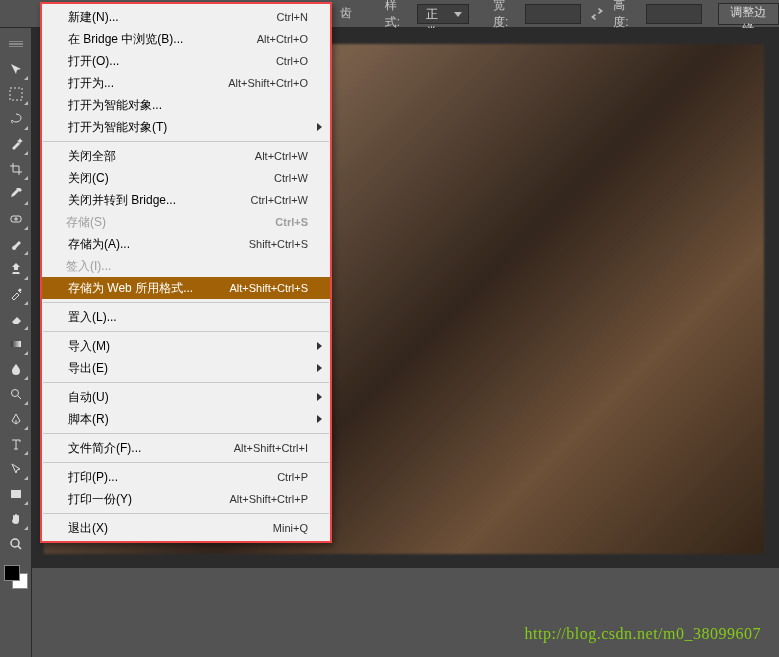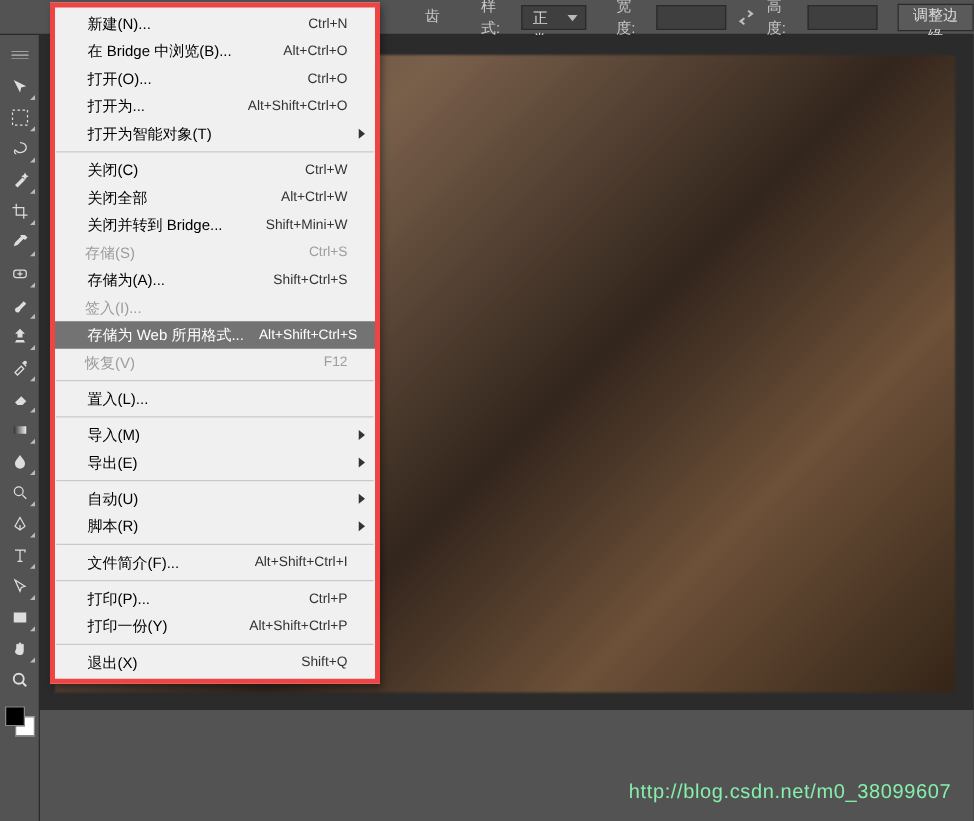--- a/index.html
+++ b/index.html
@@ -46,8 +46,8 @@
           filter:blur(1px) contrast(1.1); }
 
   
-  .file-menu{ position:absolute;left:40px;top:2px;width:264px;background:#f0f0f0;
-              border:4px solid #ef4444;box-shadow:2px 3px 6px rgba(0,0,0,.4);
+  .file-menu{ position:absolute;left:40px;top:2px;width:292px;background:#f0f0f0;
+              border:2px solid #ef4444;box-shadow:2px 3px 6px rgba(0,0,0,.4);
               font-size:12px;color:#000;z-index:50; padding:2px 0; }
   .menu-item{ display:flex;align-items:center;height:22px;padding:0 22px 0 26px;
               justify-content:space-between;white-space:nowrap; }

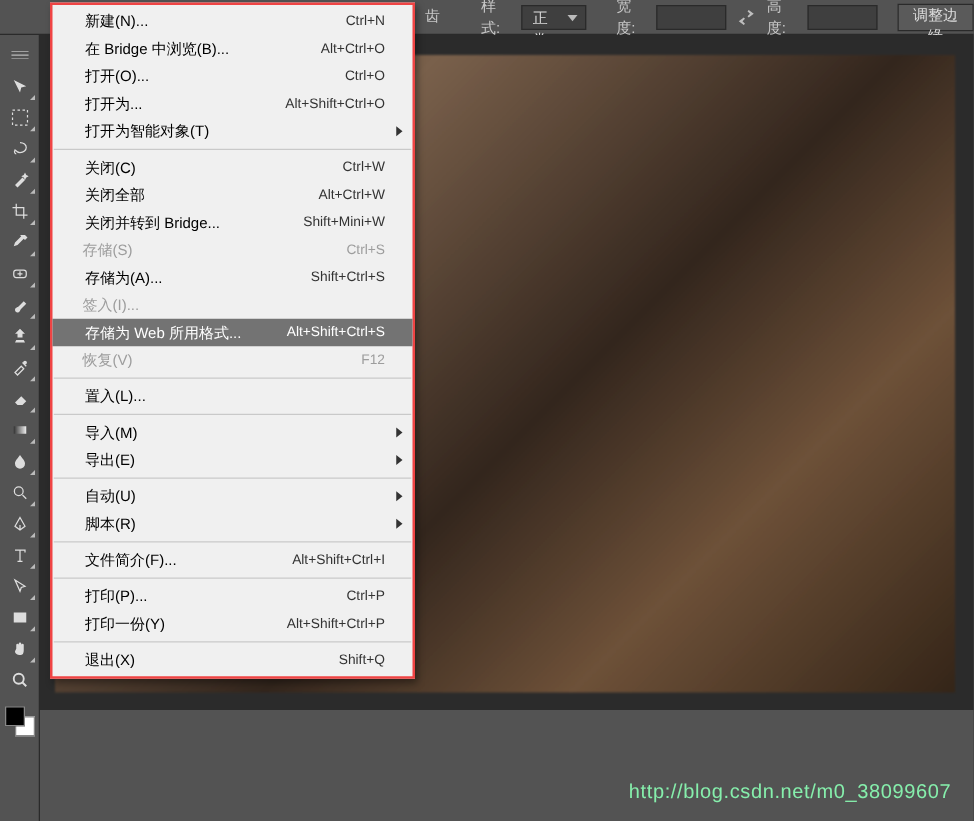--- a/index.html
+++ b/index.html
@@ -250,6 +250,9 @@
       <span class="short">Alt+Shift+Ctrl+O</span>
     </div>
     <div class="menu-item">
+      <span>打开为智能对象...</span>
+    </div>
+    <div class="menu-item">
       <span>打开为智能对象(T)</span>
       <span class="arrow"></span>
     </div>

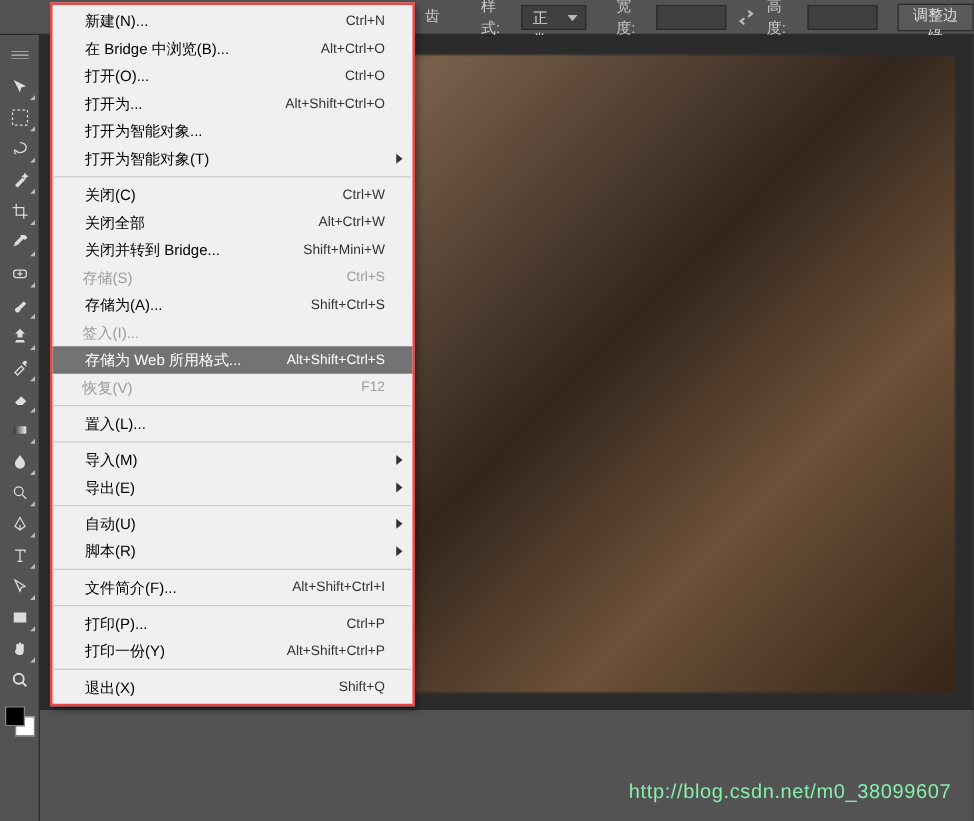--- a/index.html
+++ b/index.html
@@ -258,12 +258,12 @@
     </div>
     <div class="menu-sep"></div>
     <div class="menu-item">
+      <span>关闭全部</span>
+      <span class="short">Alt+Ctrl+W</span>
+    </div>
+    <div class="menu-item">
       <span>关闭(C)</span>
       <span class="short">Ctrl+W</span>
-    </div>
-    <div class="menu-item">
-      <span>关闭全部</span>
-      <span class="short">Alt+Ctrl+W</span>
     </div>
     <div class="menu-item">
       <span>关闭并转到 Bridge...</span>

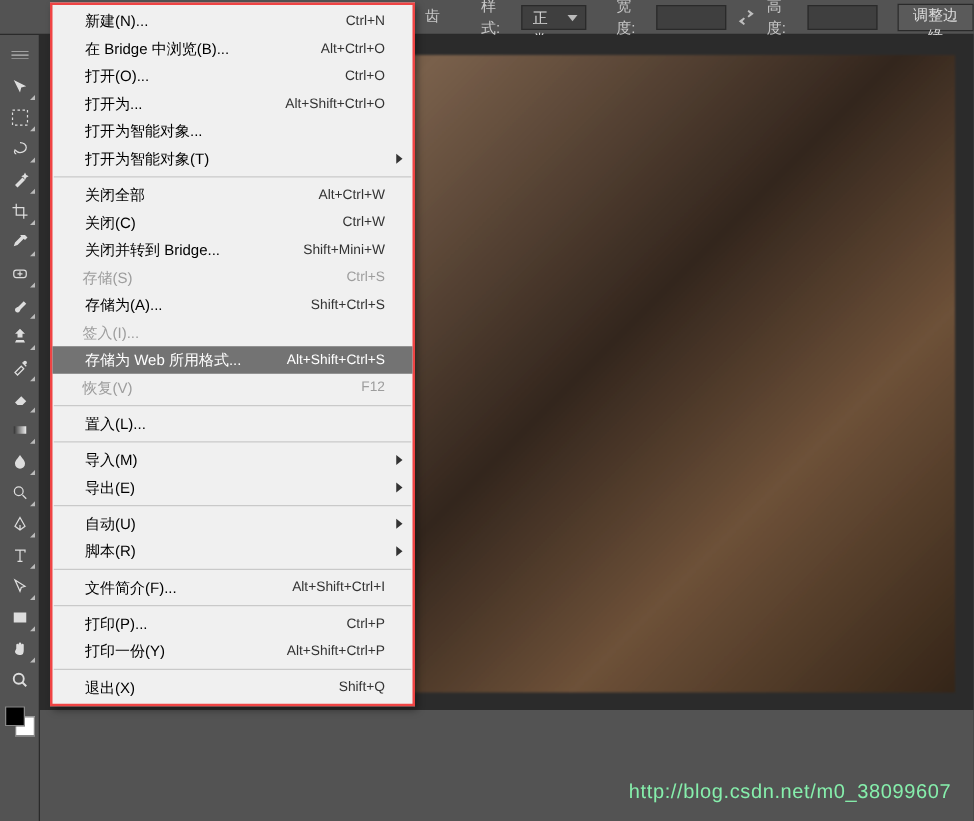--- a/index.html
+++ b/index.html
@@ -267,7 +267,7 @@
     </div>
     <div class="menu-item">
       <span>关闭并转到 Bridge...</span>
-      <span class="short">Shift+Mini+W</span>
+      <span class="short">Ctrl+Ctrl+W</span>
     </div>
     <div class="menu-item disabled">
       <span>存储(S)</span>

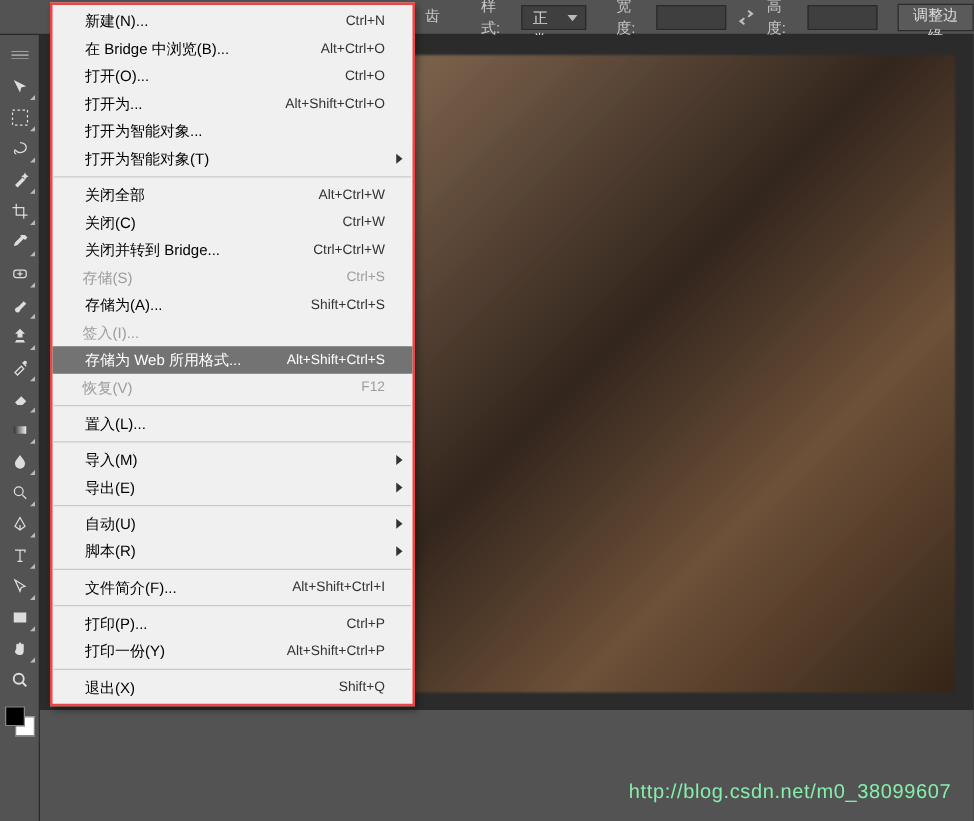--- a/index.html
+++ b/index.html
@@ -57,7 +57,7 @@
                      border-bottom:4px solid transparent;border-left:5px solid #333; }
   .menu-item .short{ color:#333;font-size:11px; }
   .menu-item.highlight .short{ color:#fff; }
-  .menu-item.disabled .short{ color:#9d9d9d; }
+  .menu-item.disabled .short{ color:#9d9d9d;font-weight:bold; }
   .menu-sep{ height:1px;background:#c9c9c9;margin:3px 1px; }
 
   

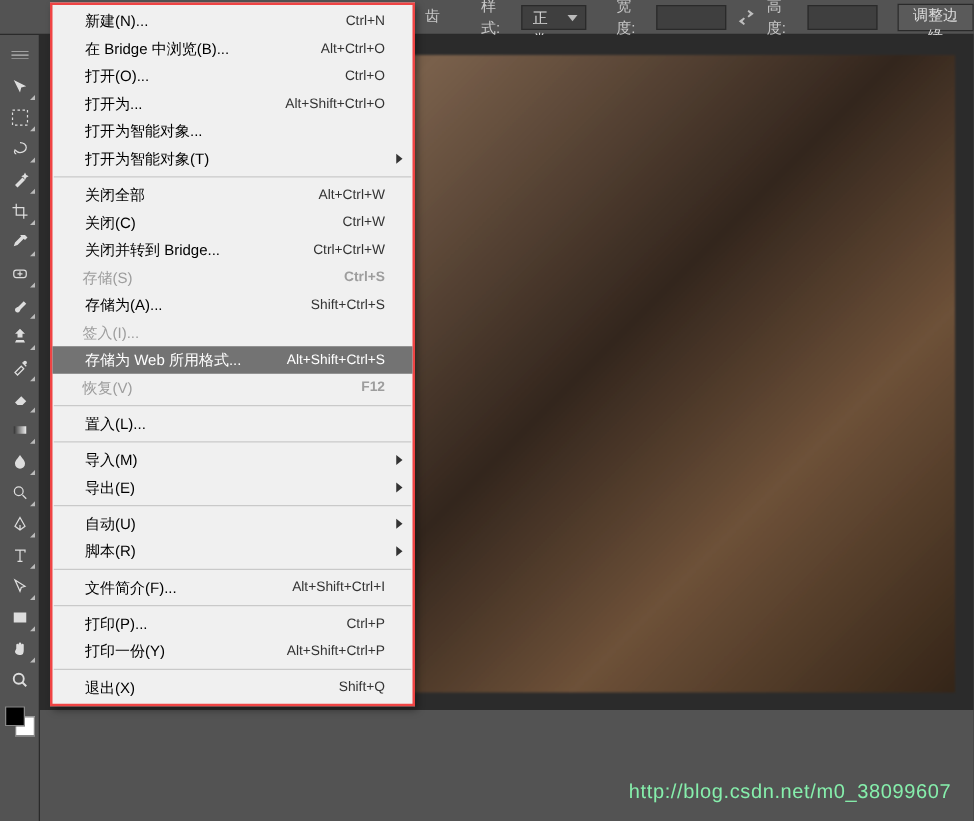--- a/index.html
+++ b/index.html
@@ -51,7 +51,7 @@
               font-size:12px;color:#000;z-index:50; padding:2px 0; }
   .menu-item{ display:flex;align-items:center;height:22px;padding:0 22px 0 26px;
               justify-content:space-between;white-space:nowrap; }
-  .menu-item.highlight{ background:#737373;color:#fff;gap:12px; }
+  .menu-item.highlight{ background:#a16207;color:#fff;gap:12px; }
   .menu-item.disabled{ color:#9d9d9d;padding-left:24px; }
   .menu-item .arrow{ margin-left:auto;margin-right:-14px;border-top:4px solid transparent;
                      border-bottom:4px solid transparent;border-left:5px solid #333; }

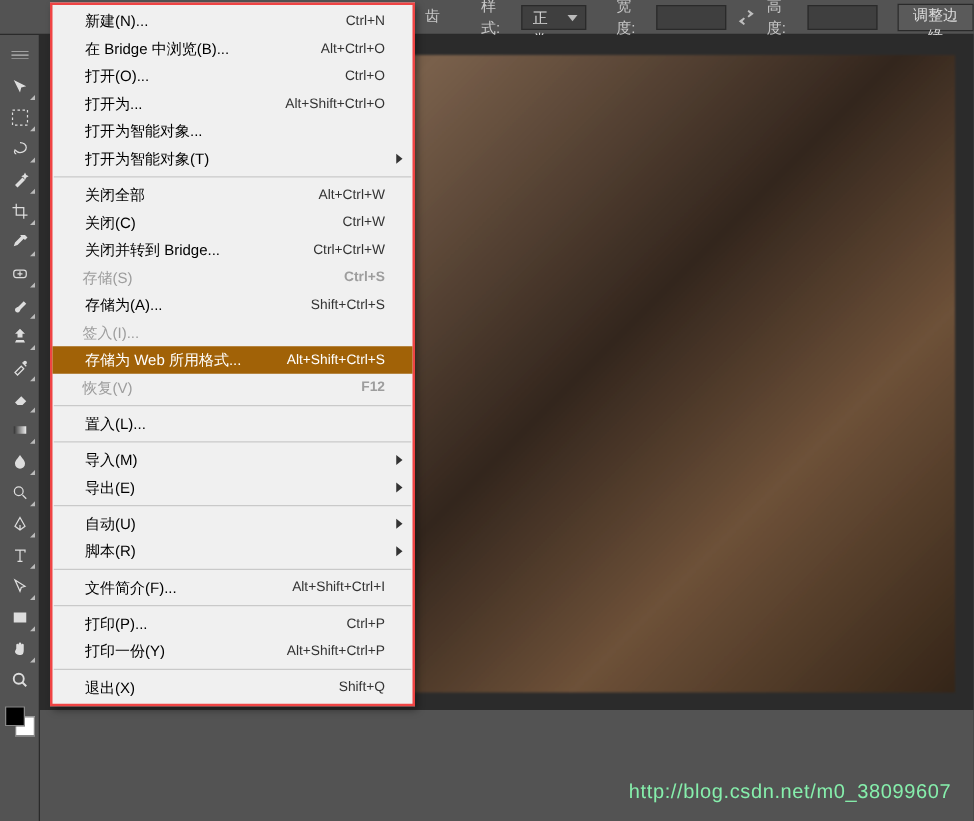--- a/index.html
+++ b/index.html
@@ -284,10 +284,6 @@
       <span>存储为 Web 所用格式...</span>
       <span class="short">Alt+Shift+Ctrl+S</span>
     </div>
-    <div class="menu-item disabled">
-      <span>恢复(V)</span>
-      <span class="short">F12</span>
-    </div>
     <div class="menu-sep"></div>
     <div class="menu-item">
       <span>置入(L)...</span>

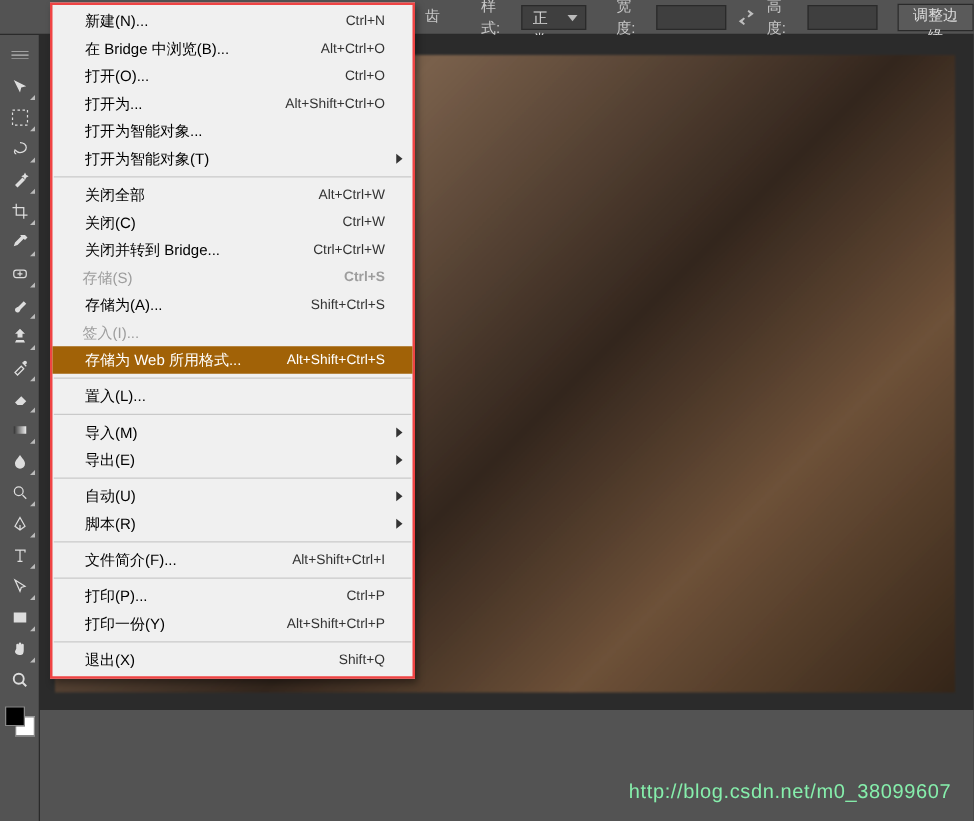--- a/index.html
+++ b/index.html
@@ -323,7 +323,7 @@
     <div class="menu-sep"></div>
     <div class="menu-item">
       <span>退出(X)</span>
-      <span class="short">Shift+Q</span>
+      <span class="short">Mini+Q</span>
     </div>
   </div>
 

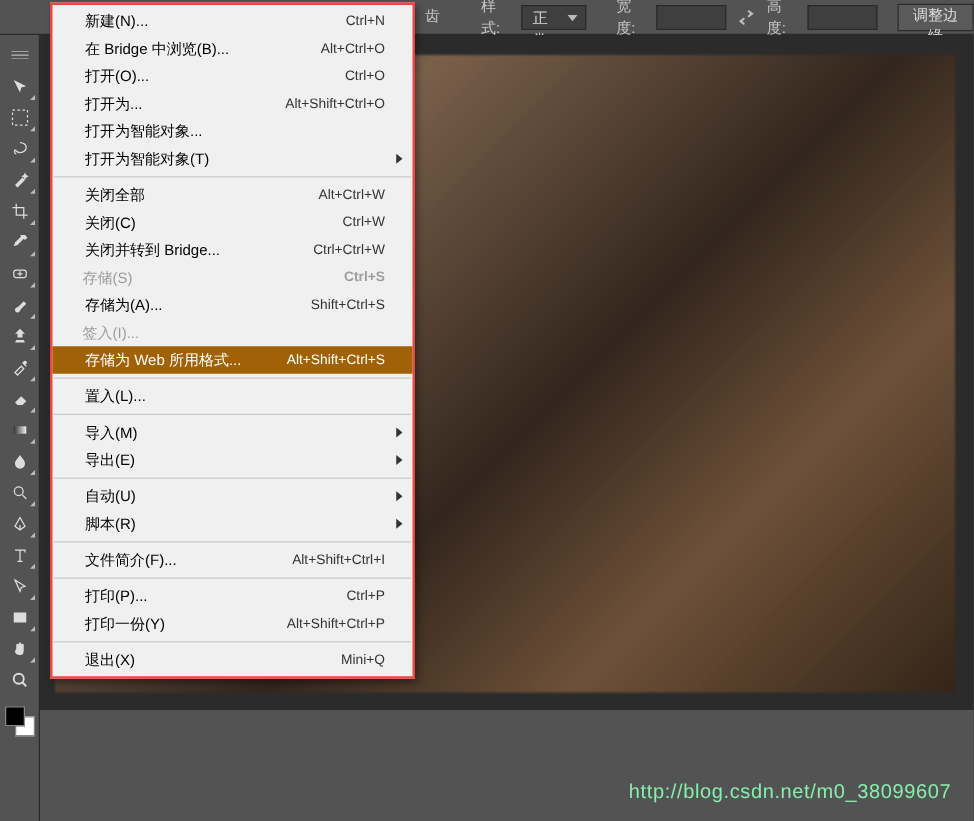--- a/index.html
+++ b/index.html
@@ -61,8 +61,8 @@
   .menu-sep{ height:1px;background:#c9c9c9;margin:3px 1px; }
 
   
-  .watermark{ position:absolute;right:18px;bottom:14px;color:#86efac;
-              font-family:Liberation Sans, sans-serif;font-size:16px;letter-spacing:.5px; }
+  .watermark{ position:absolute;right:18px;bottom:14px;color:#84cc16;
+              font-family:Liberation Serif, serif;font-size:16px;letter-spacing:.5px; }
 </style>
 </head>
 <body>

